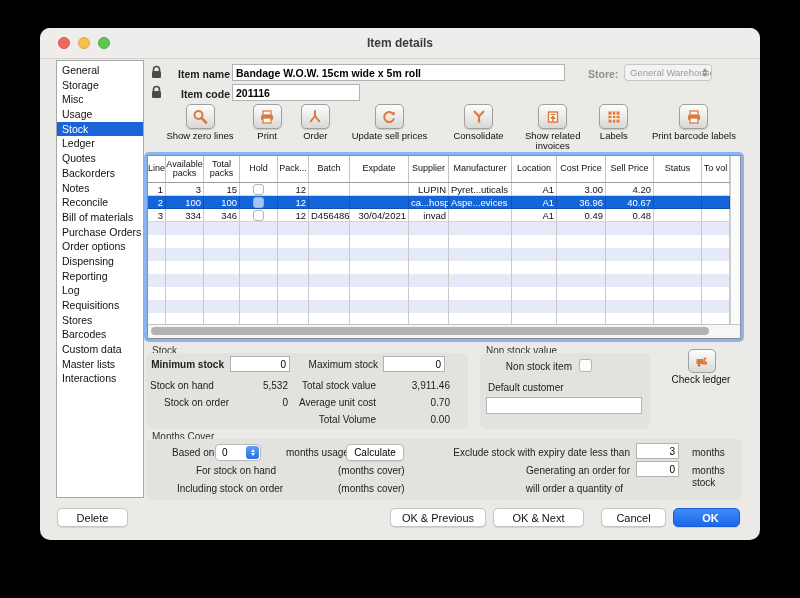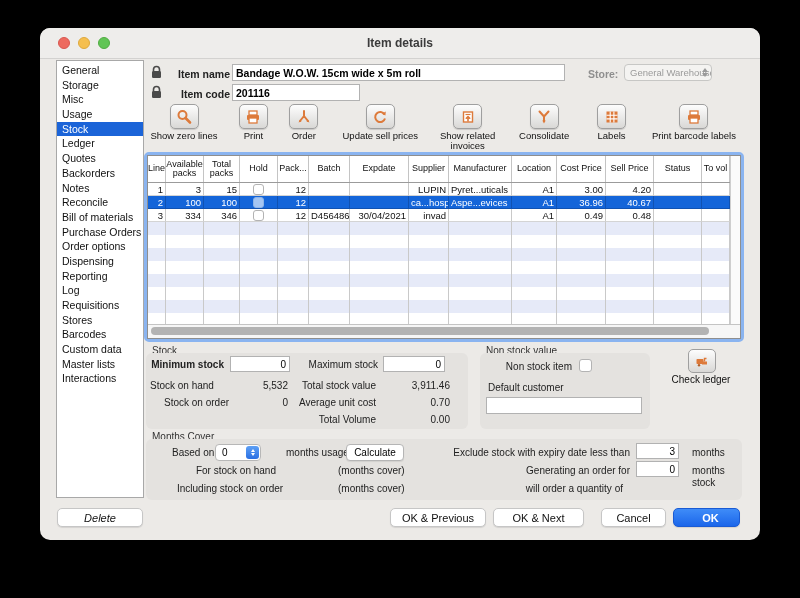--- a/index.html
+++ b/index.html
@@ -141,7 +141,7 @@
   </div>
 
   <div class="toolbar">
-    <div class="tool" style="width:78px;">
+    <div class="tool" style="width:78px;padding-left:16px;">
       <span class="tool-btn">
         <svg width="16" height="16" viewBox="0 0 16 16">
             <circle cx="6.5" cy="6" r="4" fill="none" stroke="#dd7a3b" stroke-width="2"></circle>

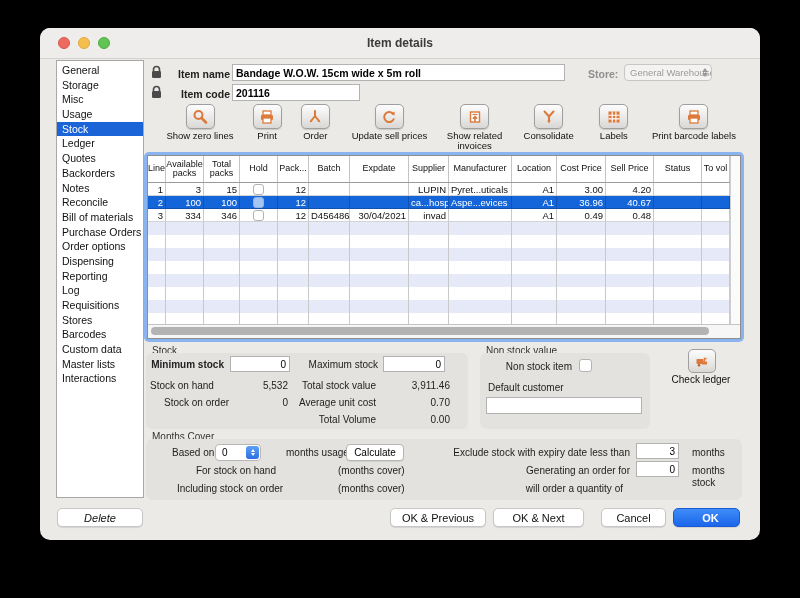--- a/index.html
+++ b/index.html
@@ -179,6 +179,15 @@
       </span>
       <span class="tool-label">Update sell prices</span>
     </div>
+    <div class="tool" style="width:70px;">
+      <span class="tool-btn">
+        <svg width="16" height="16" viewBox="0 0 16 16">
+            <path d="M3.5 2.5 L8 7.5 M12.5 2.5 L8 7.5 M8 7.5 V12" fill="none" stroke="#dd7a3b" stroke-width="2" stroke-linecap="round"></path>
+            <path d="M8 14.5 L6.3 11.5 L9.7 11.5 Z" fill="#dd7a3b"></path>
+          </svg>
+      </span>
+      <span class="tool-label">Consolidate</span>
+    </div>
     <div class="tool" style="width:62px;">
       <span class="tool-btn">
         <svg width="16" height="16" viewBox="0 0 16 16">
@@ -188,15 +197,6 @@
           </svg>
       </span>
       <span class="tool-label">Show related invoices</span>
-    </div>
-    <div class="tool" style="width:70px;">
-      <span class="tool-btn">
-        <svg width="16" height="16" viewBox="0 0 16 16">
-            <path d="M3.5 2.5 L8 7.5 M12.5 2.5 L8 7.5 M8 7.5 V12" fill="none" stroke="#dd7a3b" stroke-width="2" stroke-linecap="round"></path>
-            <path d="M8 14.5 L6.3 11.5 L9.7 11.5 Z" fill="#dd7a3b"></path>
-          </svg>
-      </span>
-      <span class="tool-label">Consolidate</span>
     </div>
     <div class="tool" style="width:44px;">
       <span class="tool-btn">

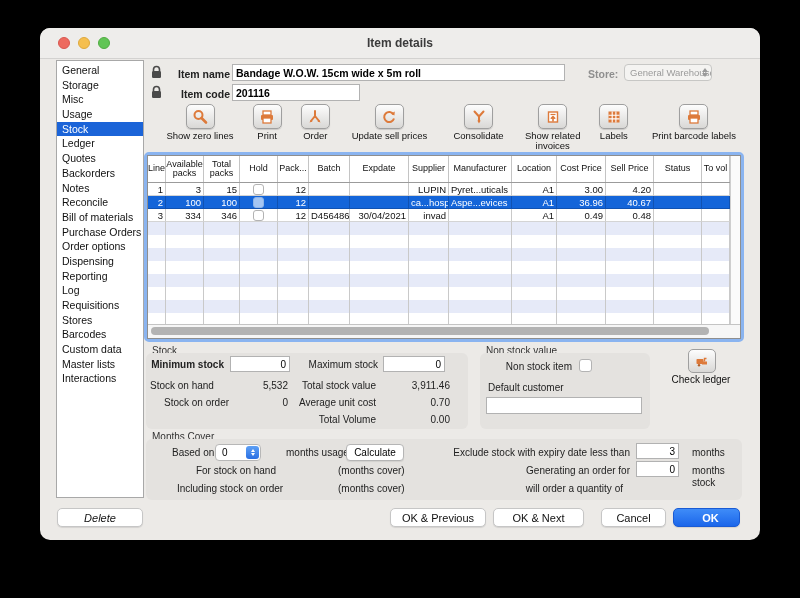--- a/index.html
+++ b/index.html
@@ -489,7 +489,7 @@
     <div class="glabel r" style="left:300px;top:44px;width:177px;">will order a quantity of</div>
   </div>
 
-  <div class="fbtn" style="left:17px;width:86px;font-style:italic;">Delete</div>
+  <div class="fbtn" style="left:17px;width:71px;">Delete</div>
   <div class="fbtn" style="left:350px;width:96px;">OK &amp; Previous</div>
   <div class="fbtn" style="left:453px;width:91px;">OK &amp; Next</div>
   <div class="fbtn" style="left:561px;width:65px;">Cancel</div>

